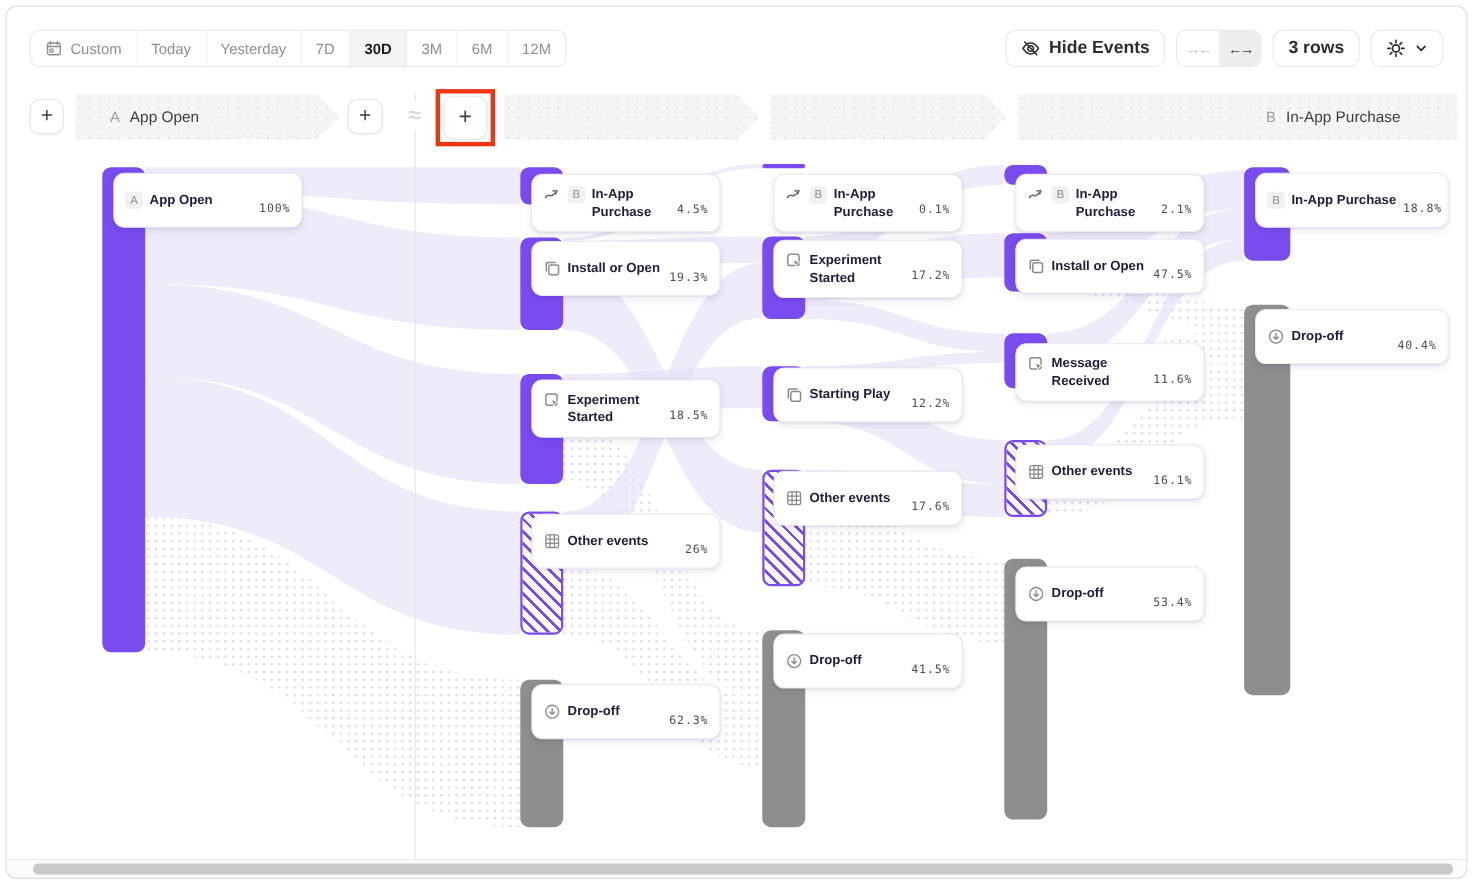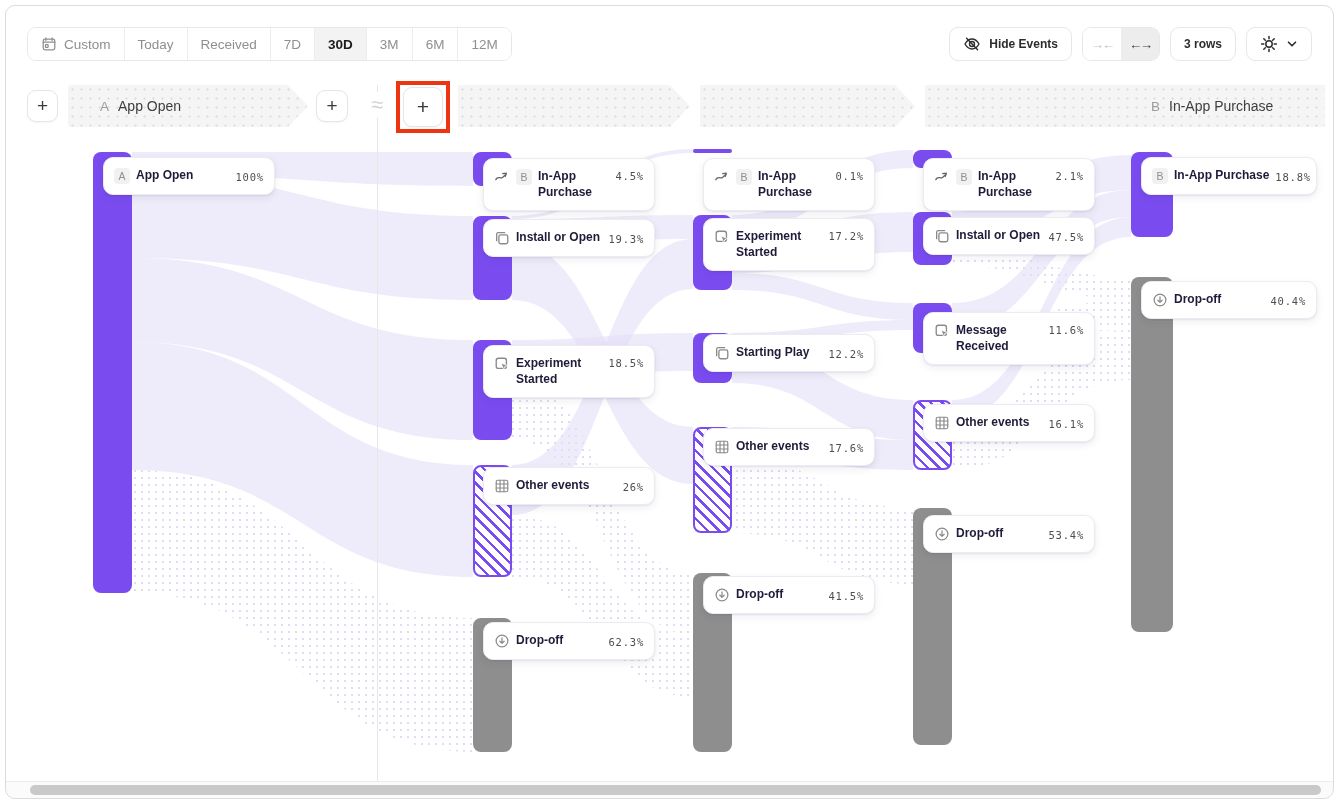--- a/index.html
+++ b/index.html
@@ -98,7 +98,7 @@
         <span>Today</span>
       </div>
       <div class="date-btn">
-        <span>Received</span>
+        <span>Yesterday</span>
       </div>
       <div class="date-btn">
         <span>7D</span>

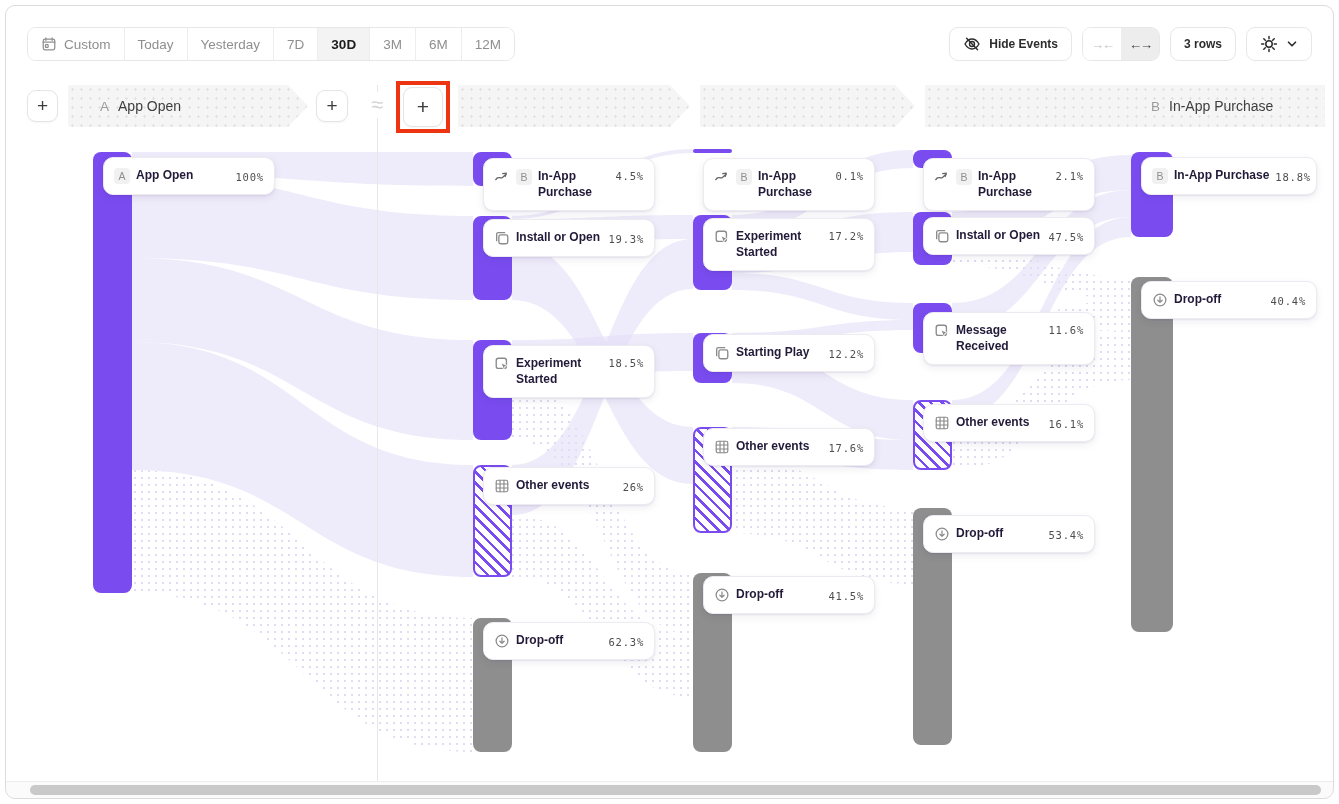--- a/index.html
+++ b/index.html
@@ -18,7 +18,7 @@
   .date-btn.selected { background:#f3f3f3; color:#1c1c1c; font-weight:bold; }
   .right-group { display:flex; gap:10px; height:34px; }
   .tb-btn { display:flex; align-items:center; gap:8px; padding:0 13px; border:1px solid #e7e7e7;
-    border-radius:9px; background:#fff; font-size:12px; color:#2d2d2d; font-weight:600; cursor:pointer; white-space:nowrap; }
+    border-radius:9px; background:#fff; font-size:16px; color:#2d2d2d; font-weight:600; cursor:pointer; white-space:nowrap; }
   .segmented { display:flex; border:1px solid #e7e7e7; border-radius:9px; overflow:hidden; }
   .seg { width:38px; display:flex; align-items:center; justify-content:center; background:#fff;
     font-size:13px; letter-spacing:-2px; cursor:pointer; }

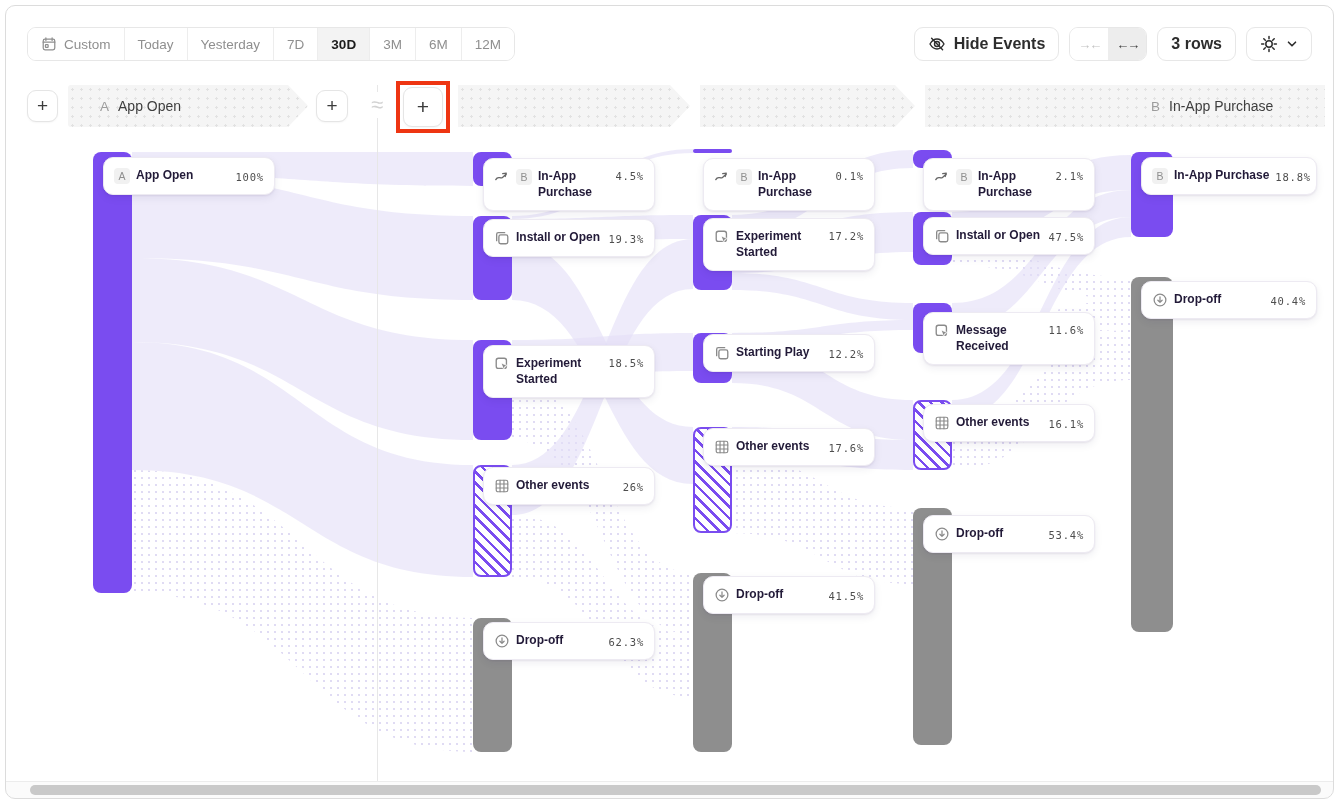--- a/index.html
+++ b/index.html
@@ -65,7 +65,7 @@
   .card-label { flex:1; font-size:12px; font-weight:bold; color:#221a38; line-height:1.3; }
   .node-card:not(.two-line) .card-label { white-space:nowrap; }
   .card-value { font-family:"DejaVu Sans Mono", monospace; font-size:10.5px; letter-spacing:0.8px;
-    color:#4e4e4e; white-space:nowrap; margin-top:1px; }
+    color:#4e4e4e; white-space:nowrap; margin-top:16px; }
   .badge { width:16px; height:16px; border-radius:4px; background:#f1f1f1; color:#8f8f8f;
     font-size:10.5px; display:flex; align-items:center; justify-content:center; flex:none; }
   .nicon { flex:none; width:16px; height:16px; display:inline-flex; }

